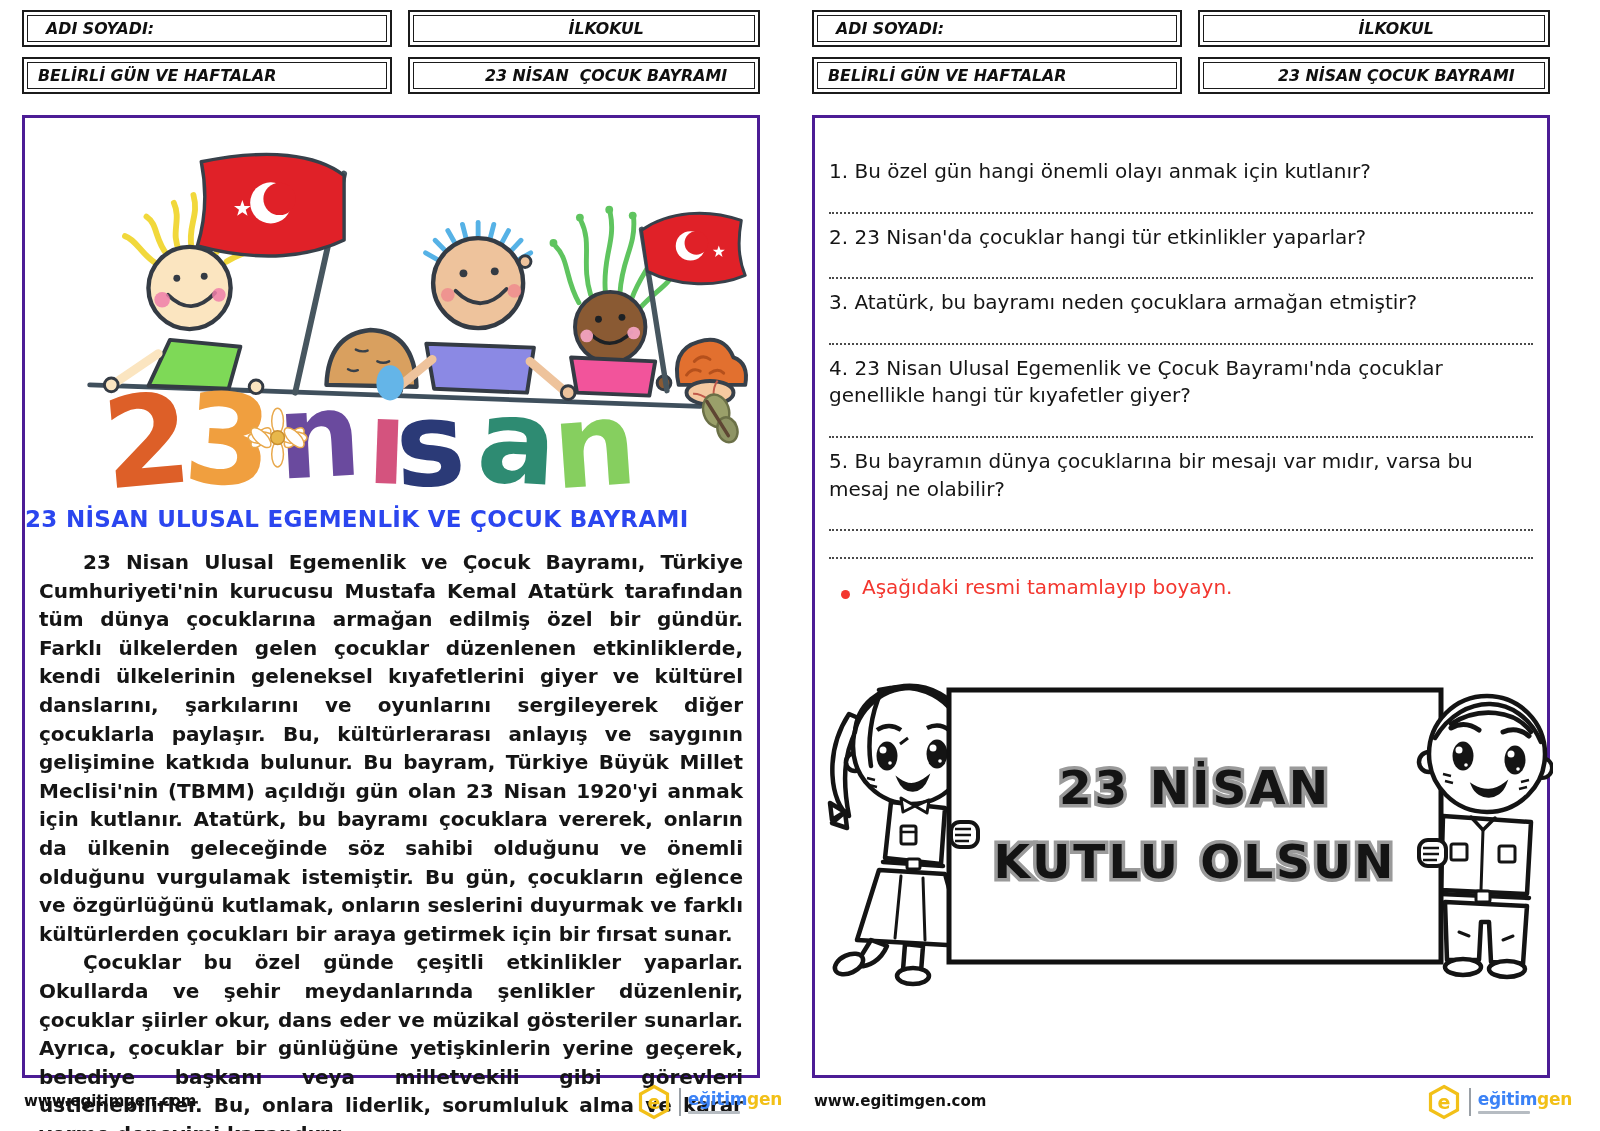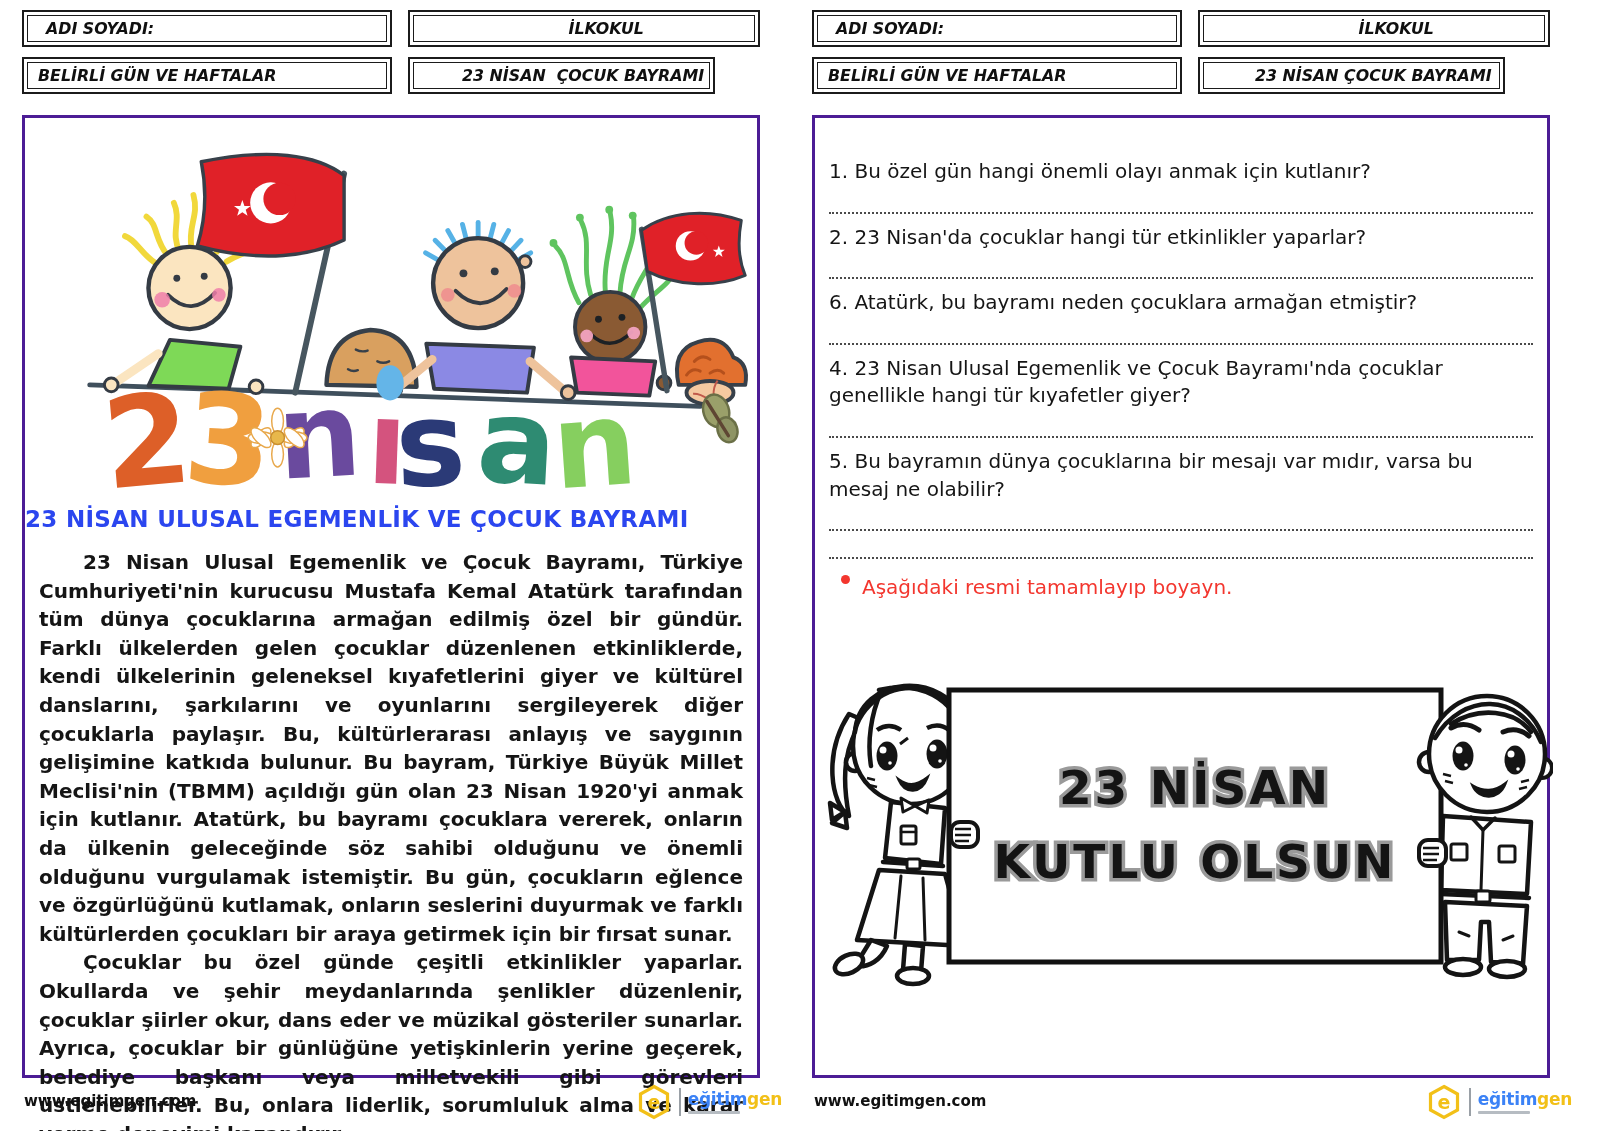--- a/index.html
+++ b/index.html
@@ -21,7 +21,7 @@
   .hbox-name   { left:0;     top:10px; width:370px; padding-left:22px; }
   .hbox-school { left:386px; top:10px; width:352px; justify-content:center; }
   .hbox-week   { left:0;     top:57px; width:370px; padding-left:14px; }
-  .hbox-topic  { left:386px; top:57px; width:307px; justify-content:center; }
+  .hbox-topic  { left:386px; top:57px; width:352px; justify-content:center; }
   .hlabel {
     font-weight:bold; font-style:italic; font-size:16.5px; letter-spacing:0;
     white-space:pre; transform:scaleX(.96); transform-origin:left center; color:#101010;

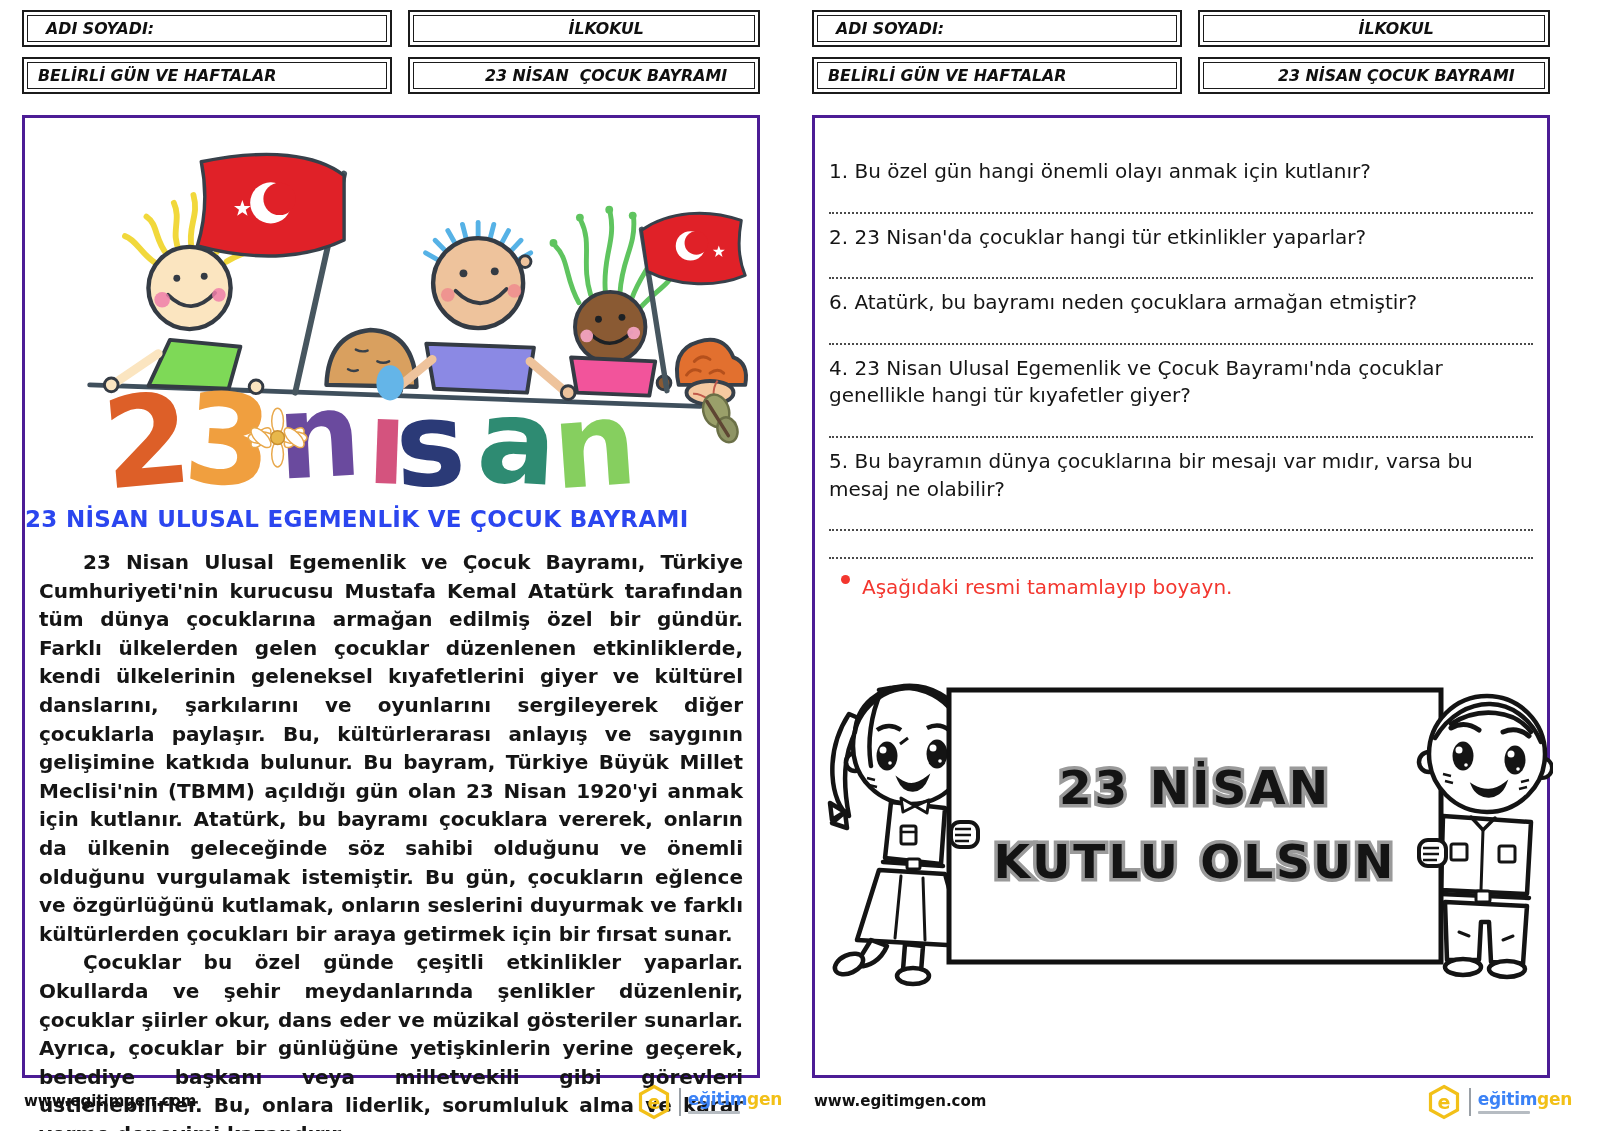--- a/index.html
+++ b/index.html
@@ -290,7 +290,7 @@
         <div class="answer-line"></div>
         <div class="question">2. 23 Nisan'da çocuklar hangi tür etkinlikler yaparlar?</div>
         <div class="answer-line"></div>
-        <div class="question">6. Atatürk, bu bayramı neden çocuklara armağan etmiştir?</div>
+        <div class="question">3. Atatürk, bu bayramı neden çocuklara armağan etmiştir?</div>
         <div class="answer-line"></div>
         <div class="question">4. 23 Nisan Ulusal Egemenlik ve Çocuk Bayramı'nda çocuklar genellikle hangi tür kıyafetler giyer?</div>
         <div class="answer-line"></div>

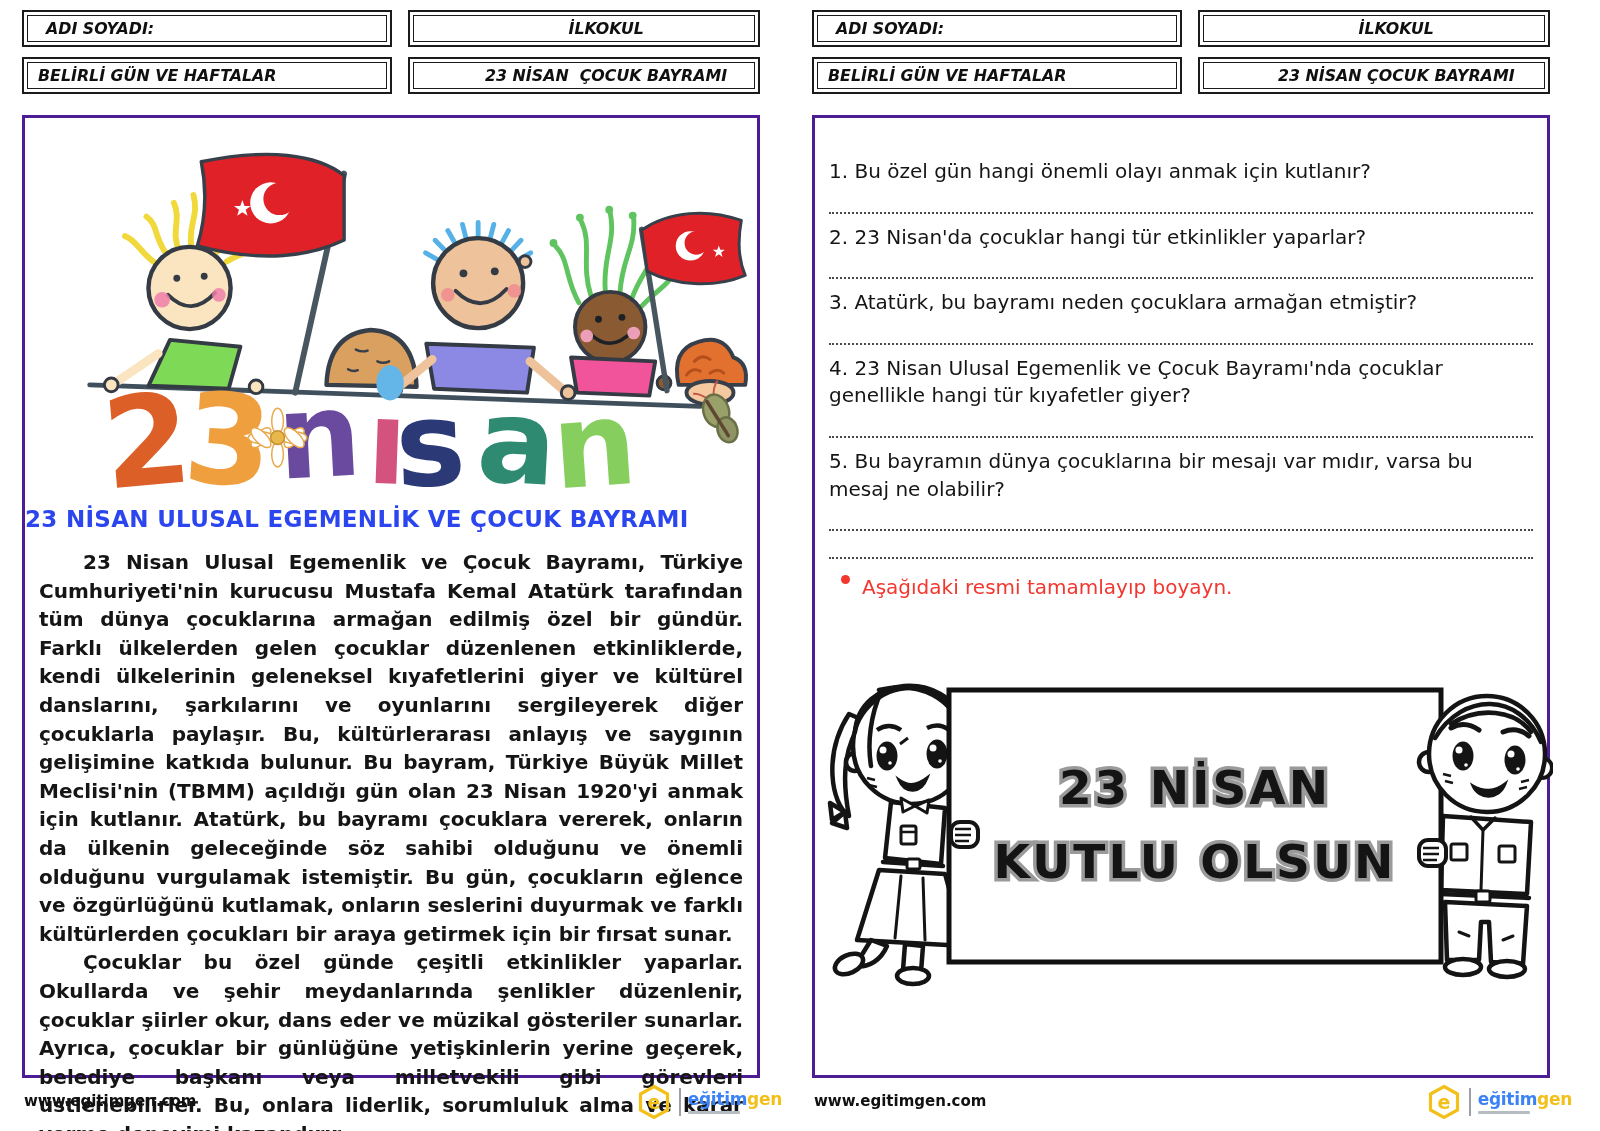--- a/index.html
+++ b/index.html
@@ -50,7 +50,7 @@
   .questions { position:absolute; left:14px; right:14px; top:30px; }
   .question  { font-size:20px; line-height:1.38; margin-top:10px; color:#151515; }
   .answer-line { height:28px; border-bottom:2px dotted #4a4a4a; }
-  .instruction { display:flex; align-items:flex-start; margin-top:16px; font-size:20px; color:#f3362e; }
+  .instruction { display:flex; align-items:flex-end; margin-top:16px; font-size:20px; color:#f3362e; }
   .bullet-dot { width:9px; height:9px; border-radius:50%; background:#f3362e; margin:0 12px 0 12px; flex:0 0 auto; }
   .banner-illu { position:absolute; left:0; top:532px; width:738px; height:338px; }
 

